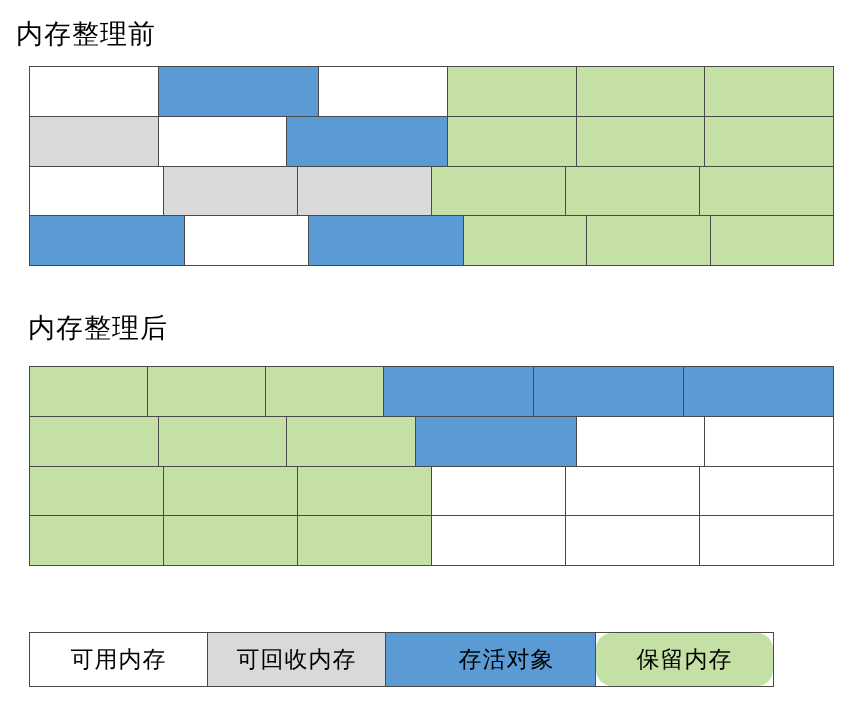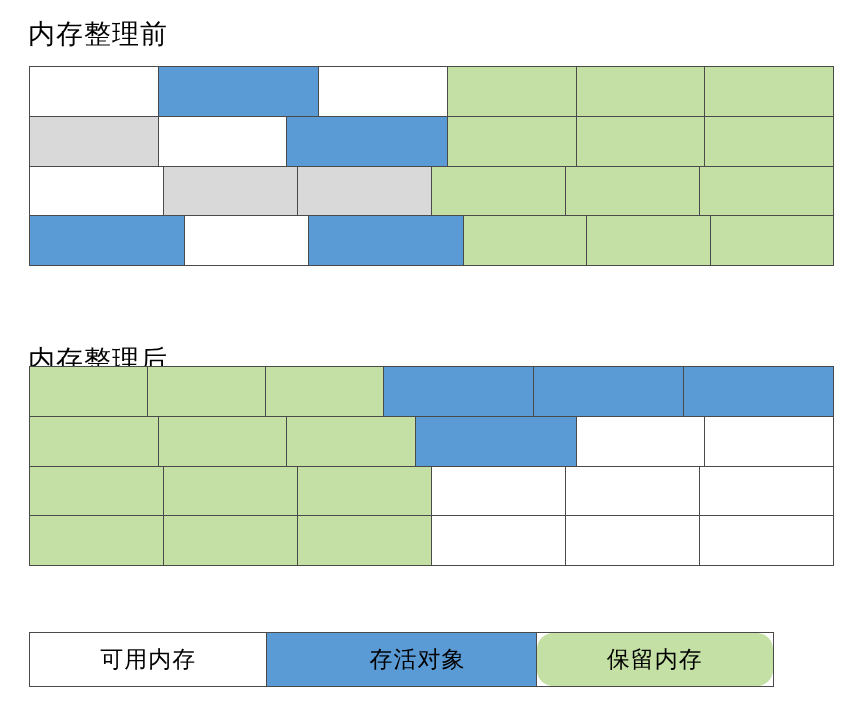--- a/index.html
+++ b/index.html
@@ -23,7 +23,7 @@
   }
   #title-before {
     position: absolute;
-    left: 28px;
+    left: 16px;
     top: 16px;
   }
   #title-after {

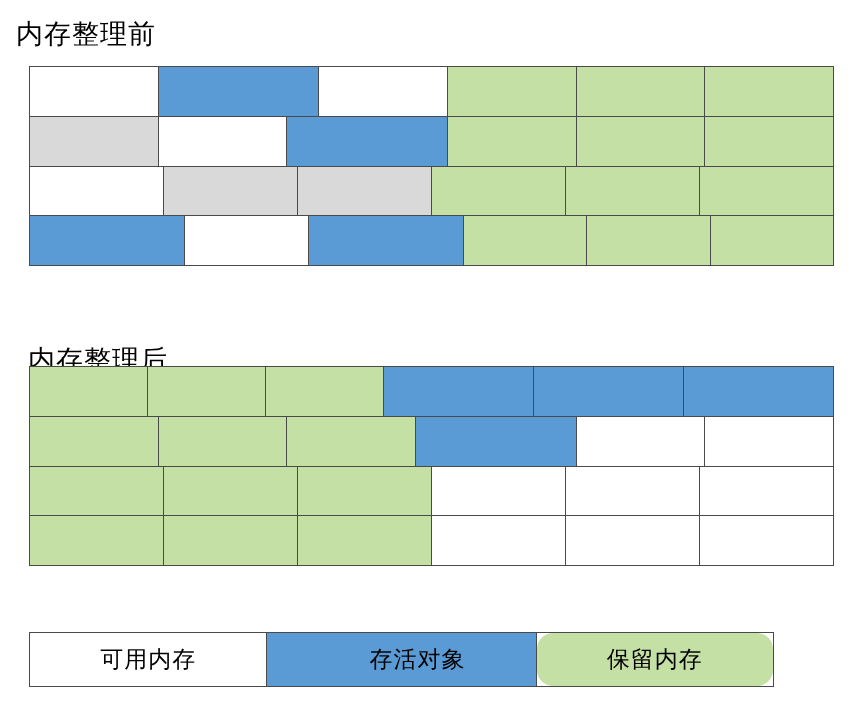--- a/index.html
+++ b/index.html
@@ -30,7 +30,6 @@
     position: absolute;
     left: 28px;
     top: 310px;
-    margin-top: 32px;
   }
   .grid {
     position: absolute;

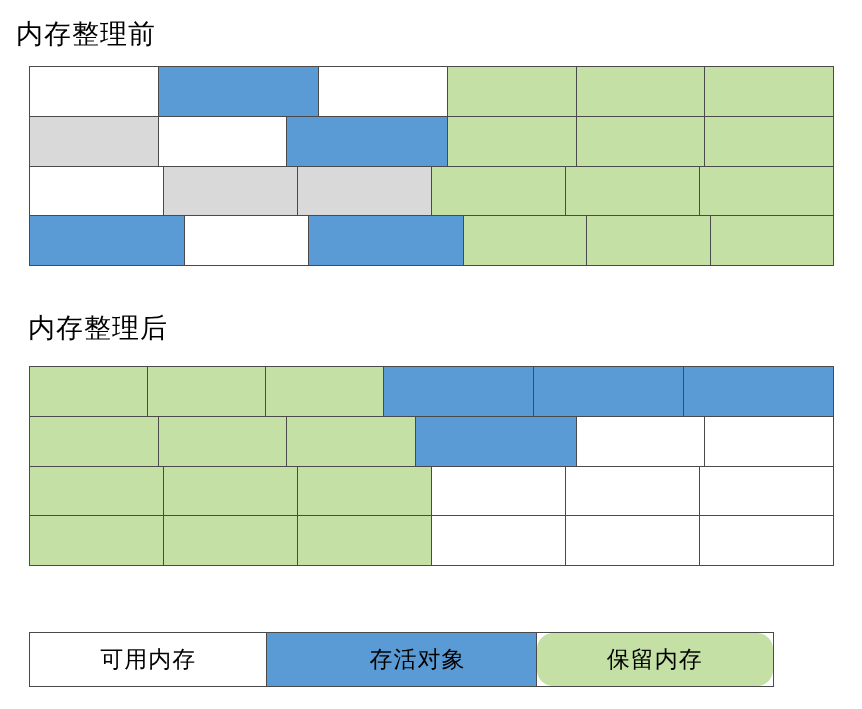--- a/index.html
+++ b/index.html
@@ -171,6 +171,9 @@
     <div class="legend-item c-free">
       <span>可用内存</span>
     </div>
+    <div class="legend-item c-reclaim">
+      <span>可回收内存</span>
+    </div>
     <div class="legend-item c-live">
       <span>存活对象</span>
     </div>

